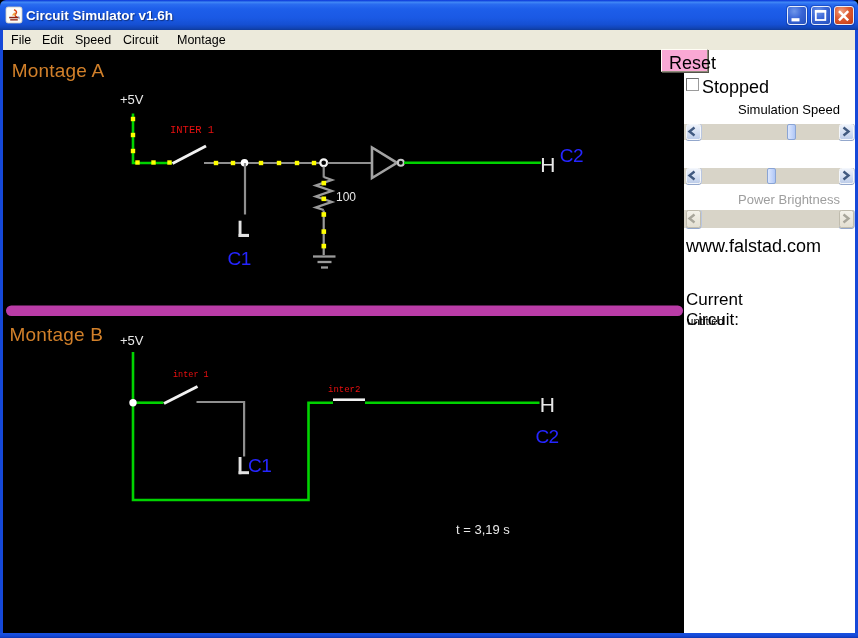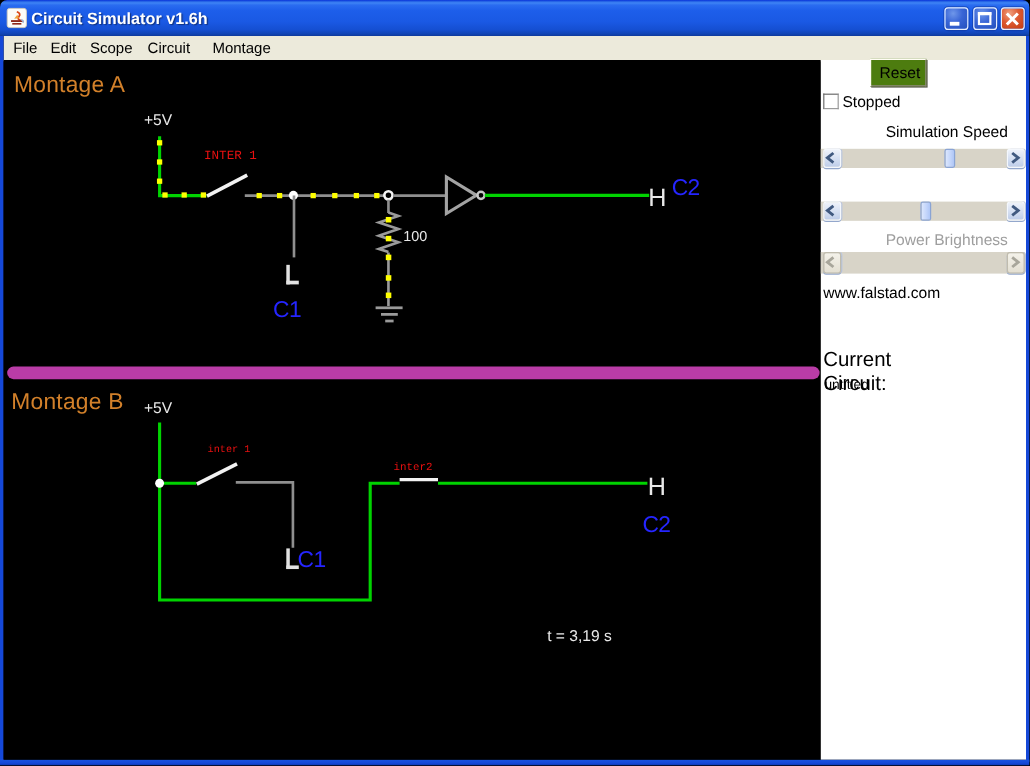--- a/index.html
+++ b/index.html
@@ -65,7 +65,7 @@
   <div class="abs" id="menubar"></div>
   <div class="abs menuitem" style="left:11px;top:33px;">File</div>
   <div class="abs menuitem" style="left:42px;top:33px;">Edit</div>
-  <div class="abs menuitem" style="left:75px;top:33px;">Scope</div>
+  <div class="abs menuitem" style="left:75px;top:33px;">Speed</div>
   <div class="abs menuitem" style="left:123px;top:33px;">Circuit</div>
   <div class="abs menuitem" style="left:177px;top:33px;">Montage</div>
 

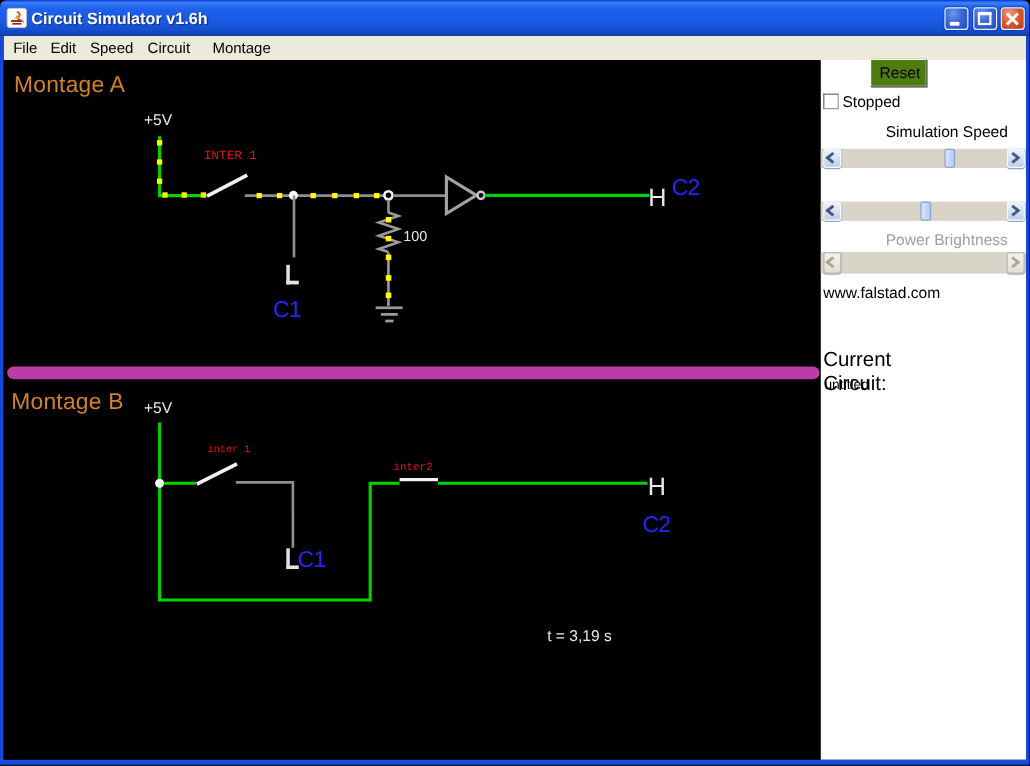--- a/index.html
+++ b/index.html
@@ -22,11 +22,11 @@
   #bright{left:855px;top:30px;width:3px;height:605px;background:#1548d8;}
   #bbottom{left:0;top:633px;width:858px;height:5px;background:linear-gradient(180deg,#1a53e0 0%,#1548d8 60%,#0e36b0 100%);}
   
-  #resetbtn{left:725px;top:49px;width:47px;height:23px;background:#4d7c0f;
+  #resetbtn{left:661px;top:49px;width:47px;height:23px;background:#f9a8d4;
     border-top:1px solid #fffdf4;border-left:1px solid #fffdf4;
     border-right:1px solid #8e8b7a;border-bottom:1px solid #8e8b7a;
     box-shadow:1px 1px 0 #55534a;
-    box-sizing:border-box;font-size:13px;color:#000;padding:3px 0 0 7px;}
+    box-sizing:border-box;font-size:18px;color:#000;padding:3px 0 0 7px;}
   #chk{left:686px;top:78px;width:11px;height:11px;background:#fff;border:1px solid #9b9b9b;
     border-top-color:#6d6d6d;border-left-color:#6d6d6d;}
   .ptxt{color:#000;font-size:13px;}

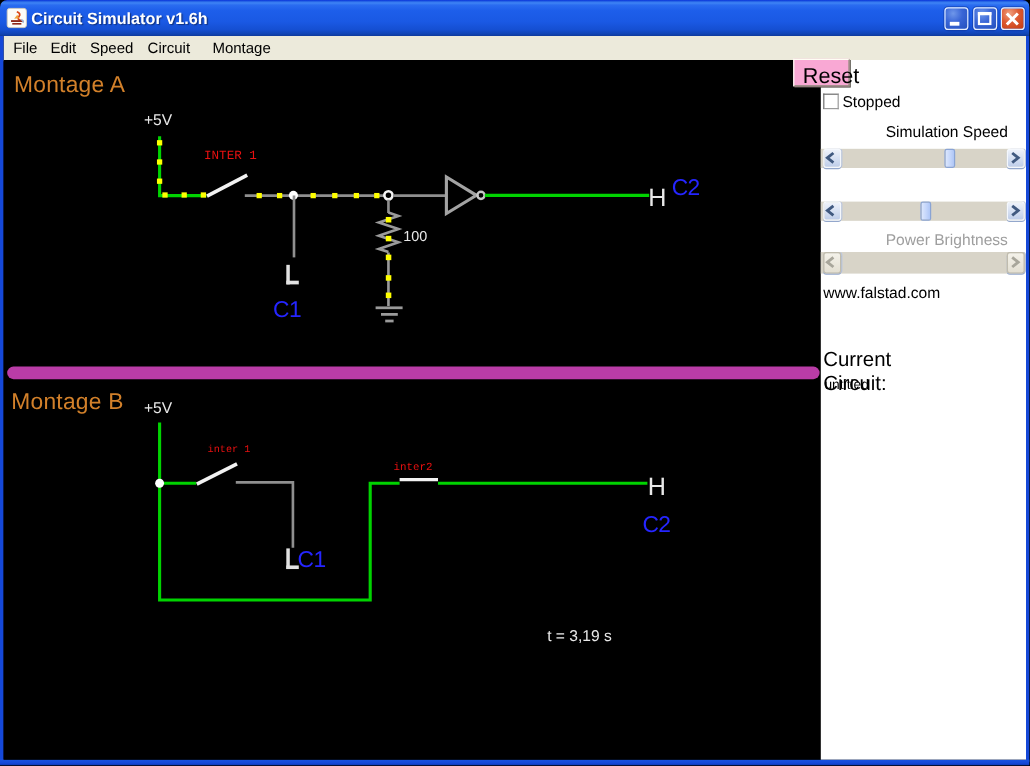--- a/index.html
+++ b/index.html
@@ -29,7 +29,7 @@
     box-sizing:border-box;font-size:18px;color:#000;padding:3px 0 0 7px;}
   #chk{left:686px;top:78px;width:11px;height:11px;background:#fff;border:1px solid #9b9b9b;
     border-top-color:#6d6d6d;border-left-color:#6d6d6d;}
-  .ptxt{color:#000;font-size:13px;}
+  .ptxt{color:#000;font-size:18px;}
   .pcen{width:170px;text-align:center;color:#000;font-size:13px;padding-left:20px;}
   .sbar{left:684px;width:170px;height:16px;background:#d8d4c8;}
   .sbtn{top:0;width:15px;height:16px;box-sizing:border-box;border-radius:2.5px;

